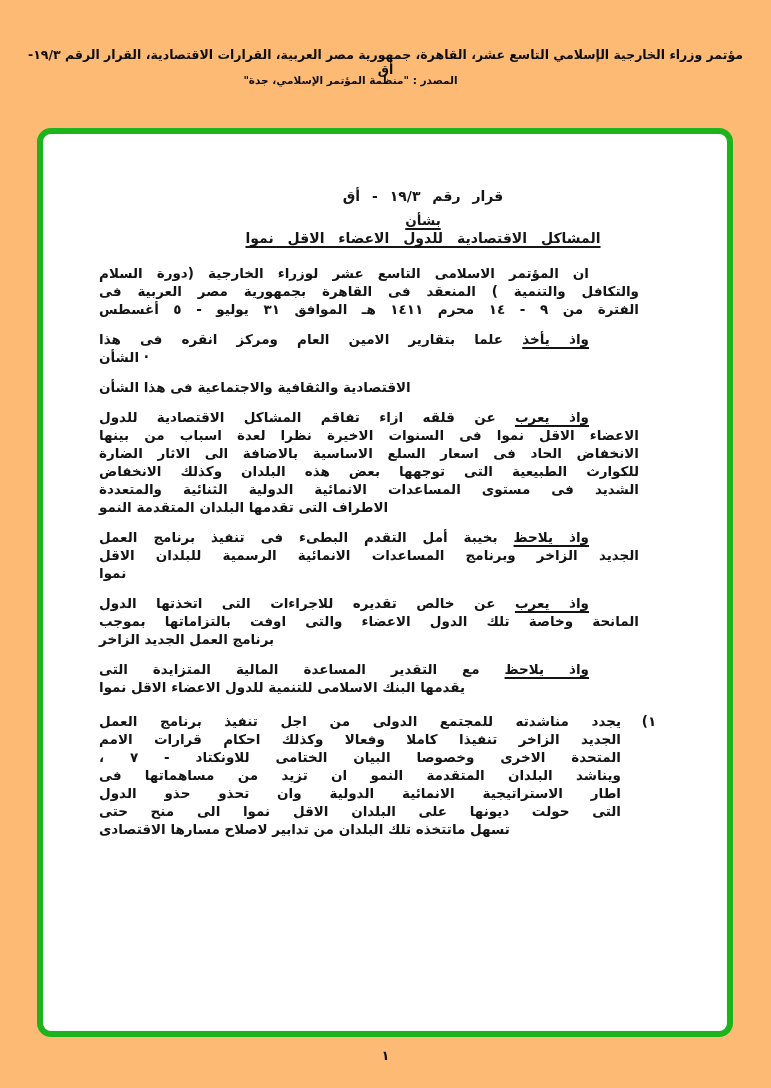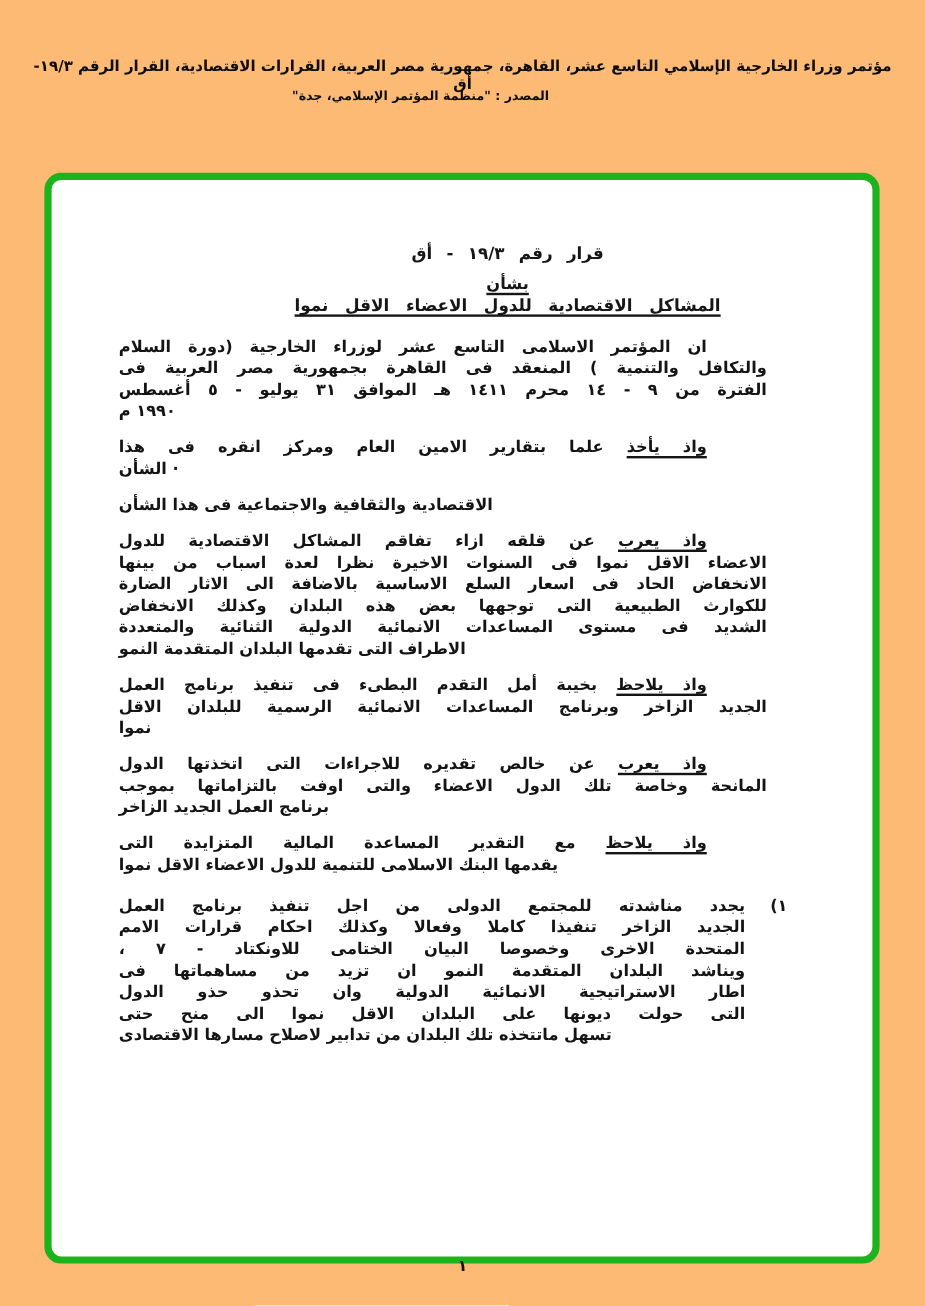--- a/index.html
+++ b/index.html
@@ -18,7 +18,7 @@
   }
   
   .frame{
-    position:absolute;left:37px;top:144px;width:696px;height:909px;box-sizing:border-box;
+    position:absolute;left:37px;top:128px;width:696px;height:909px;box-sizing:border-box;
     border:6px solid #1cb31c;border-radius:14px;background:#ffffff;
   }
   .sheet{position:absolute;inset:0;direction:rtl;}

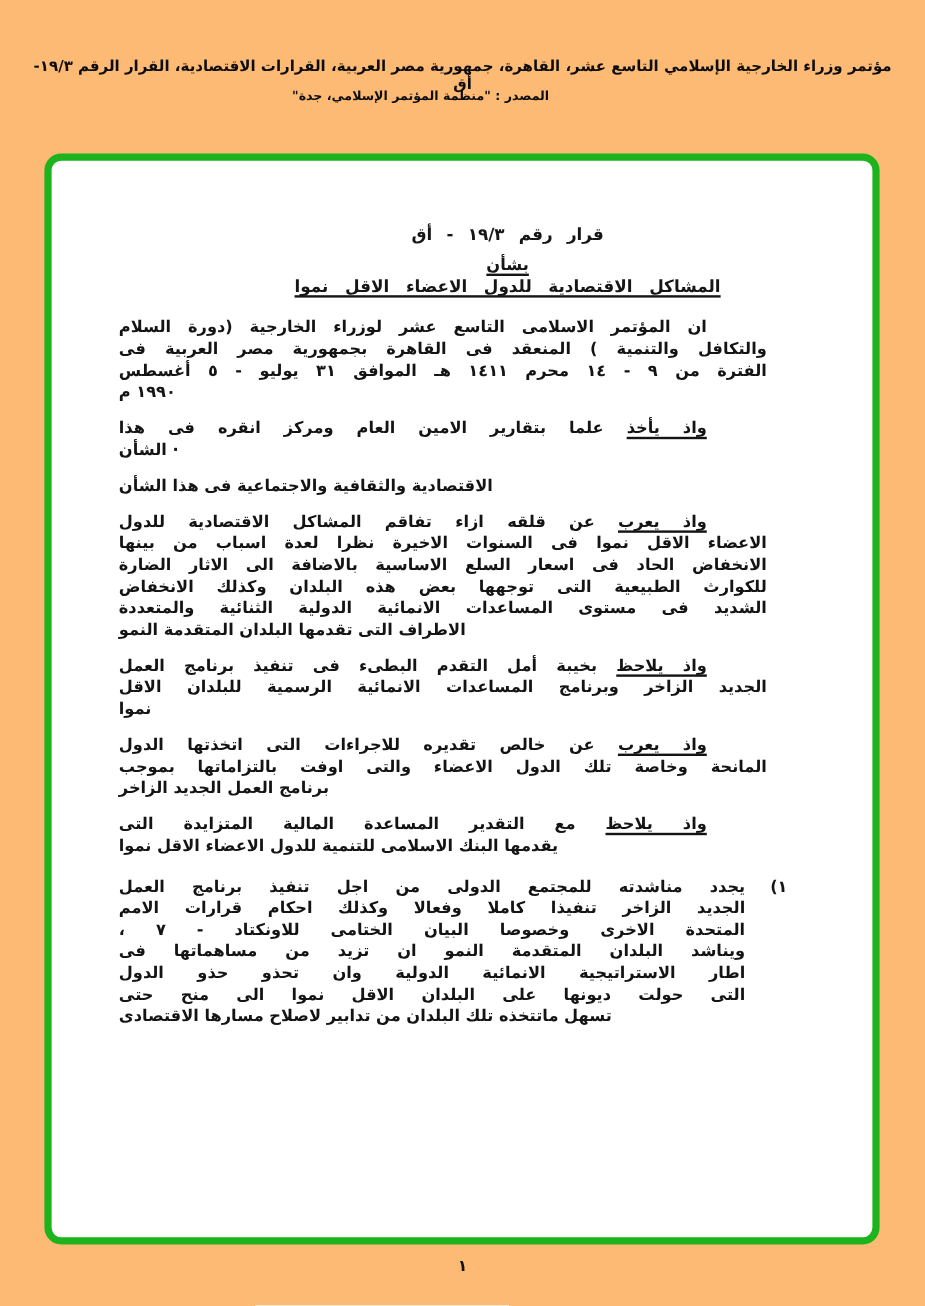--- a/index.html
+++ b/index.html
@@ -71,7 +71,6 @@
               <div class="line indent">ان المؤتمر الاسلامى التاسع عشر لوزراء الخارجية (دورة السلام</div>
               <div class="line">والتكافل والتنمية ) المنعقد فى القاهرة بجمهورية مصر العربية فى</div>
               <div class="line">الفترة من ٩ - ١٤ محرم ١٤١١ هـ الموافق ٣١ يوليو - ٥ أغسطس</div>
-              <div class="line left">١٩٩٠ م</div>
             </div>
             <div class="para">
               <div class="line indent"><span class="u">واذ يأخذ</span> علما بتقارير الامين العام ومركز انقره فى هذا</div>

